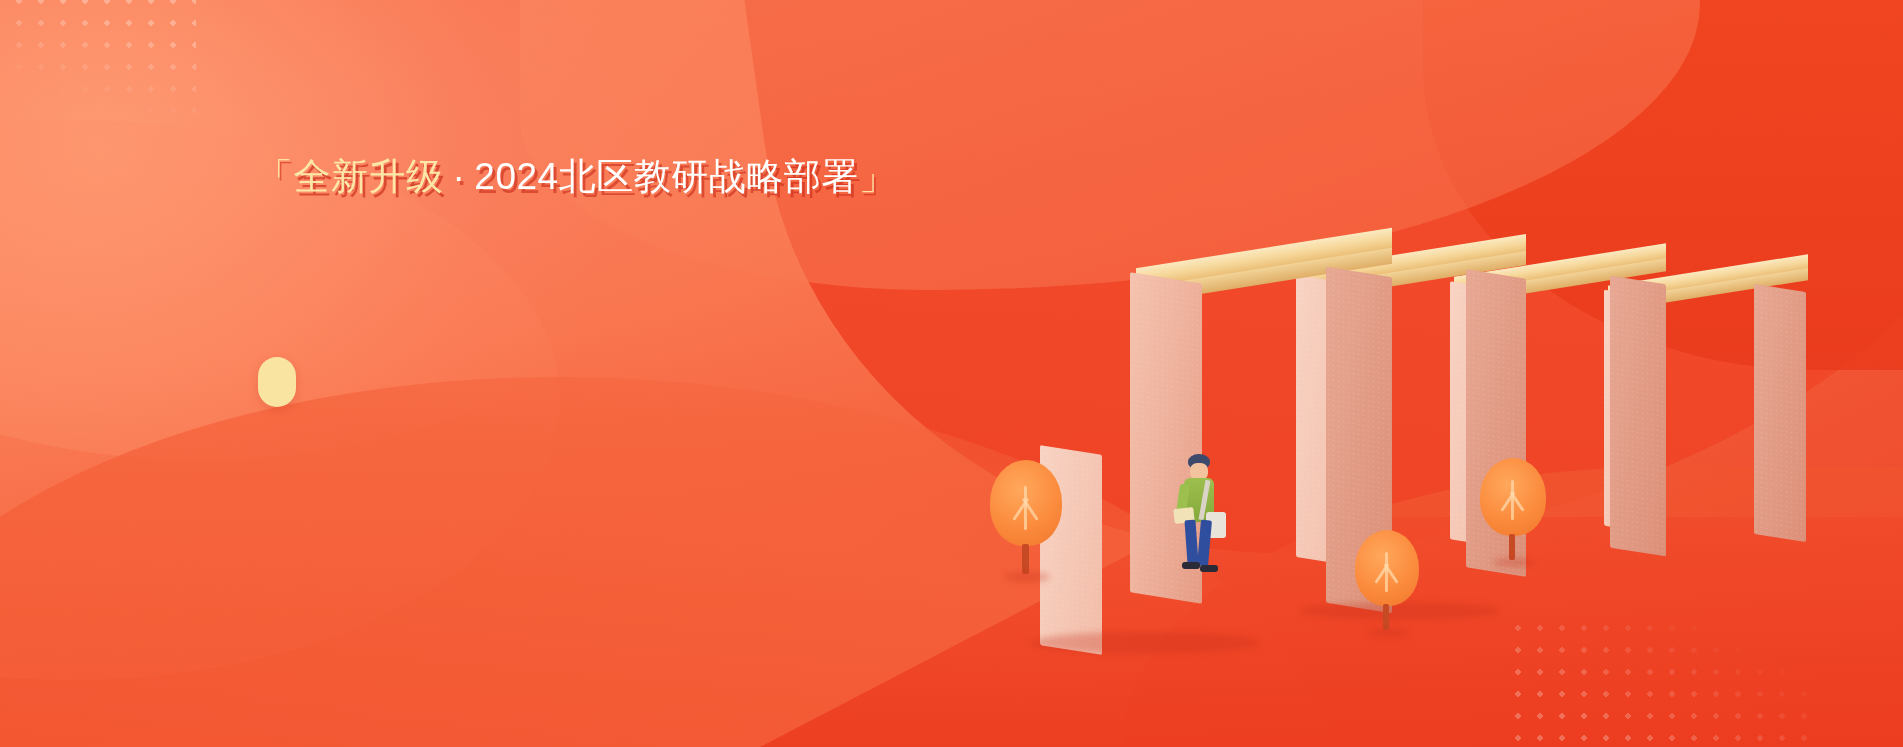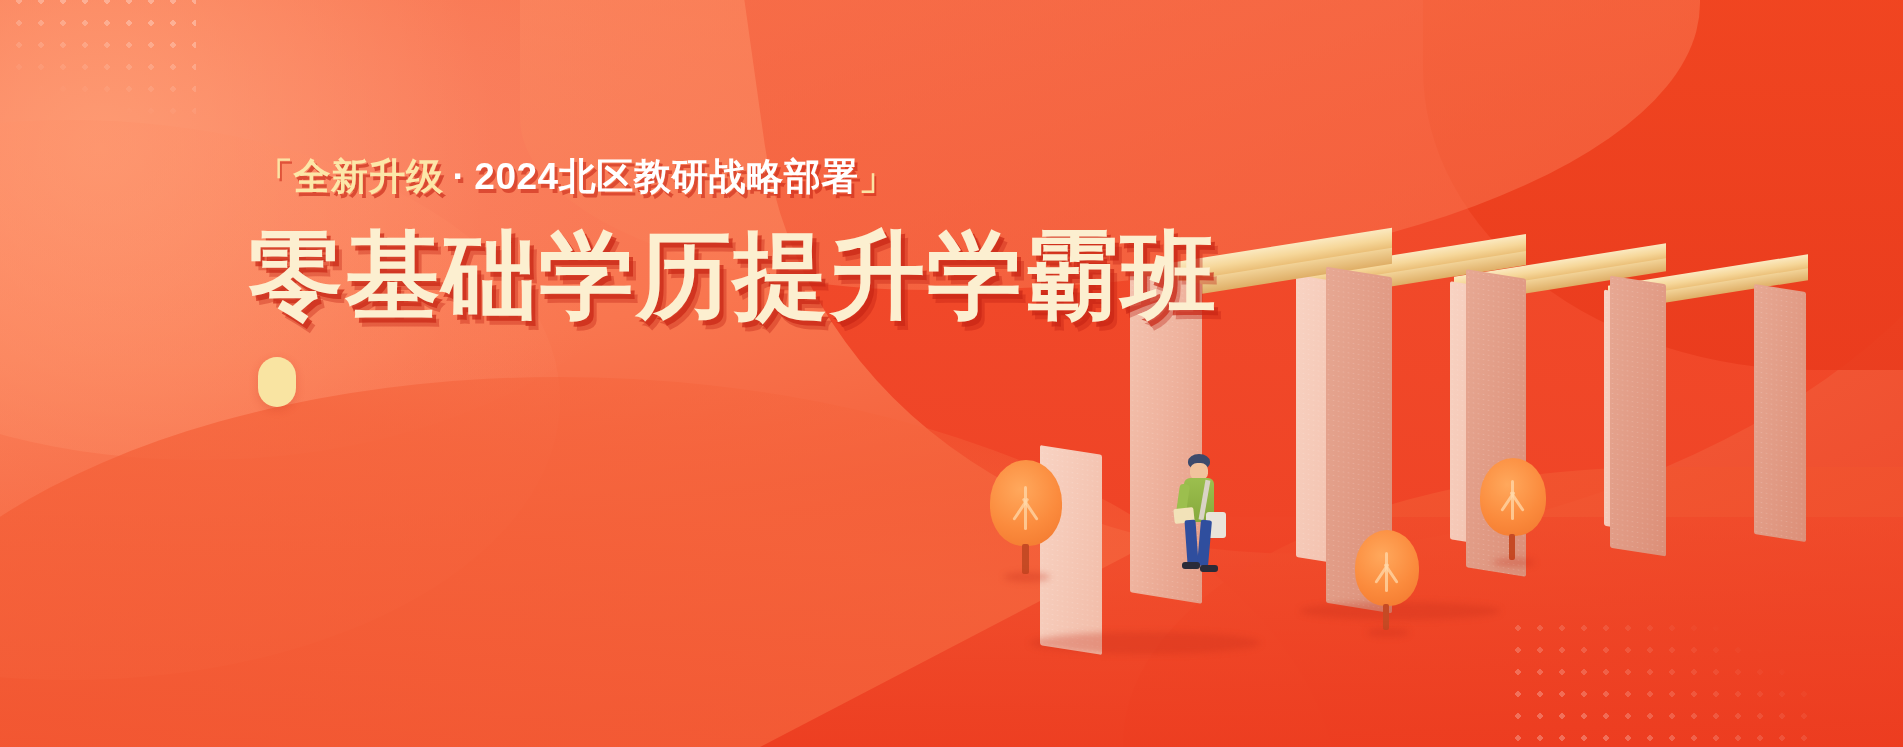--- a/index.html
+++ b/index.html
@@ -90,7 +90,7 @@
   .subtitle{
     position:absolute;left:256px;top:158px;
     white-space:nowrap;
-    font-size:37px;font-weight:700;letter-spacing:.5px;
+    font-size:37px;font-weight:400;letter-spacing:.5px;
     line-height:1;
   }
   .subtitle .brk{color:#FBE3A4;text-shadow:2px 3px 0 rgba(200,35,20,.55);}

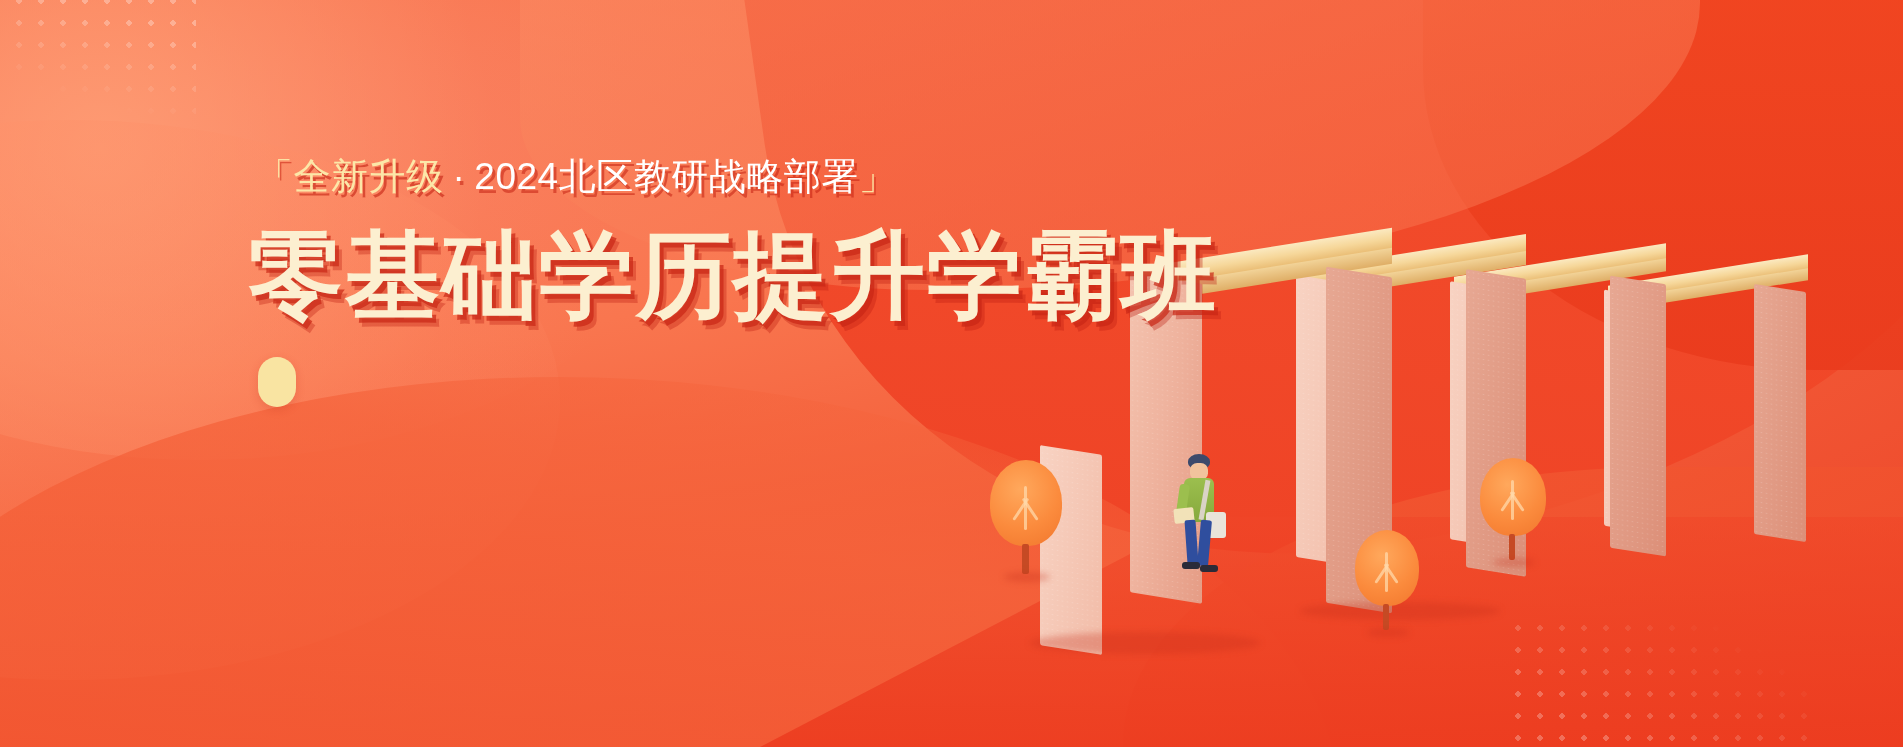--- a/index.html
+++ b/index.html
@@ -317,7 +317,6 @@
       <span class="brk">「</span><span class="hl">全新升级</span><span class="dot">·</span><span class="wt">2024北区教研战略部署</span><span class="brk">」</span>
     </div>
 
-    <div class="headline">零基础学历提升学霸班</div>
 
     <div class="pillrow">
     </div>

